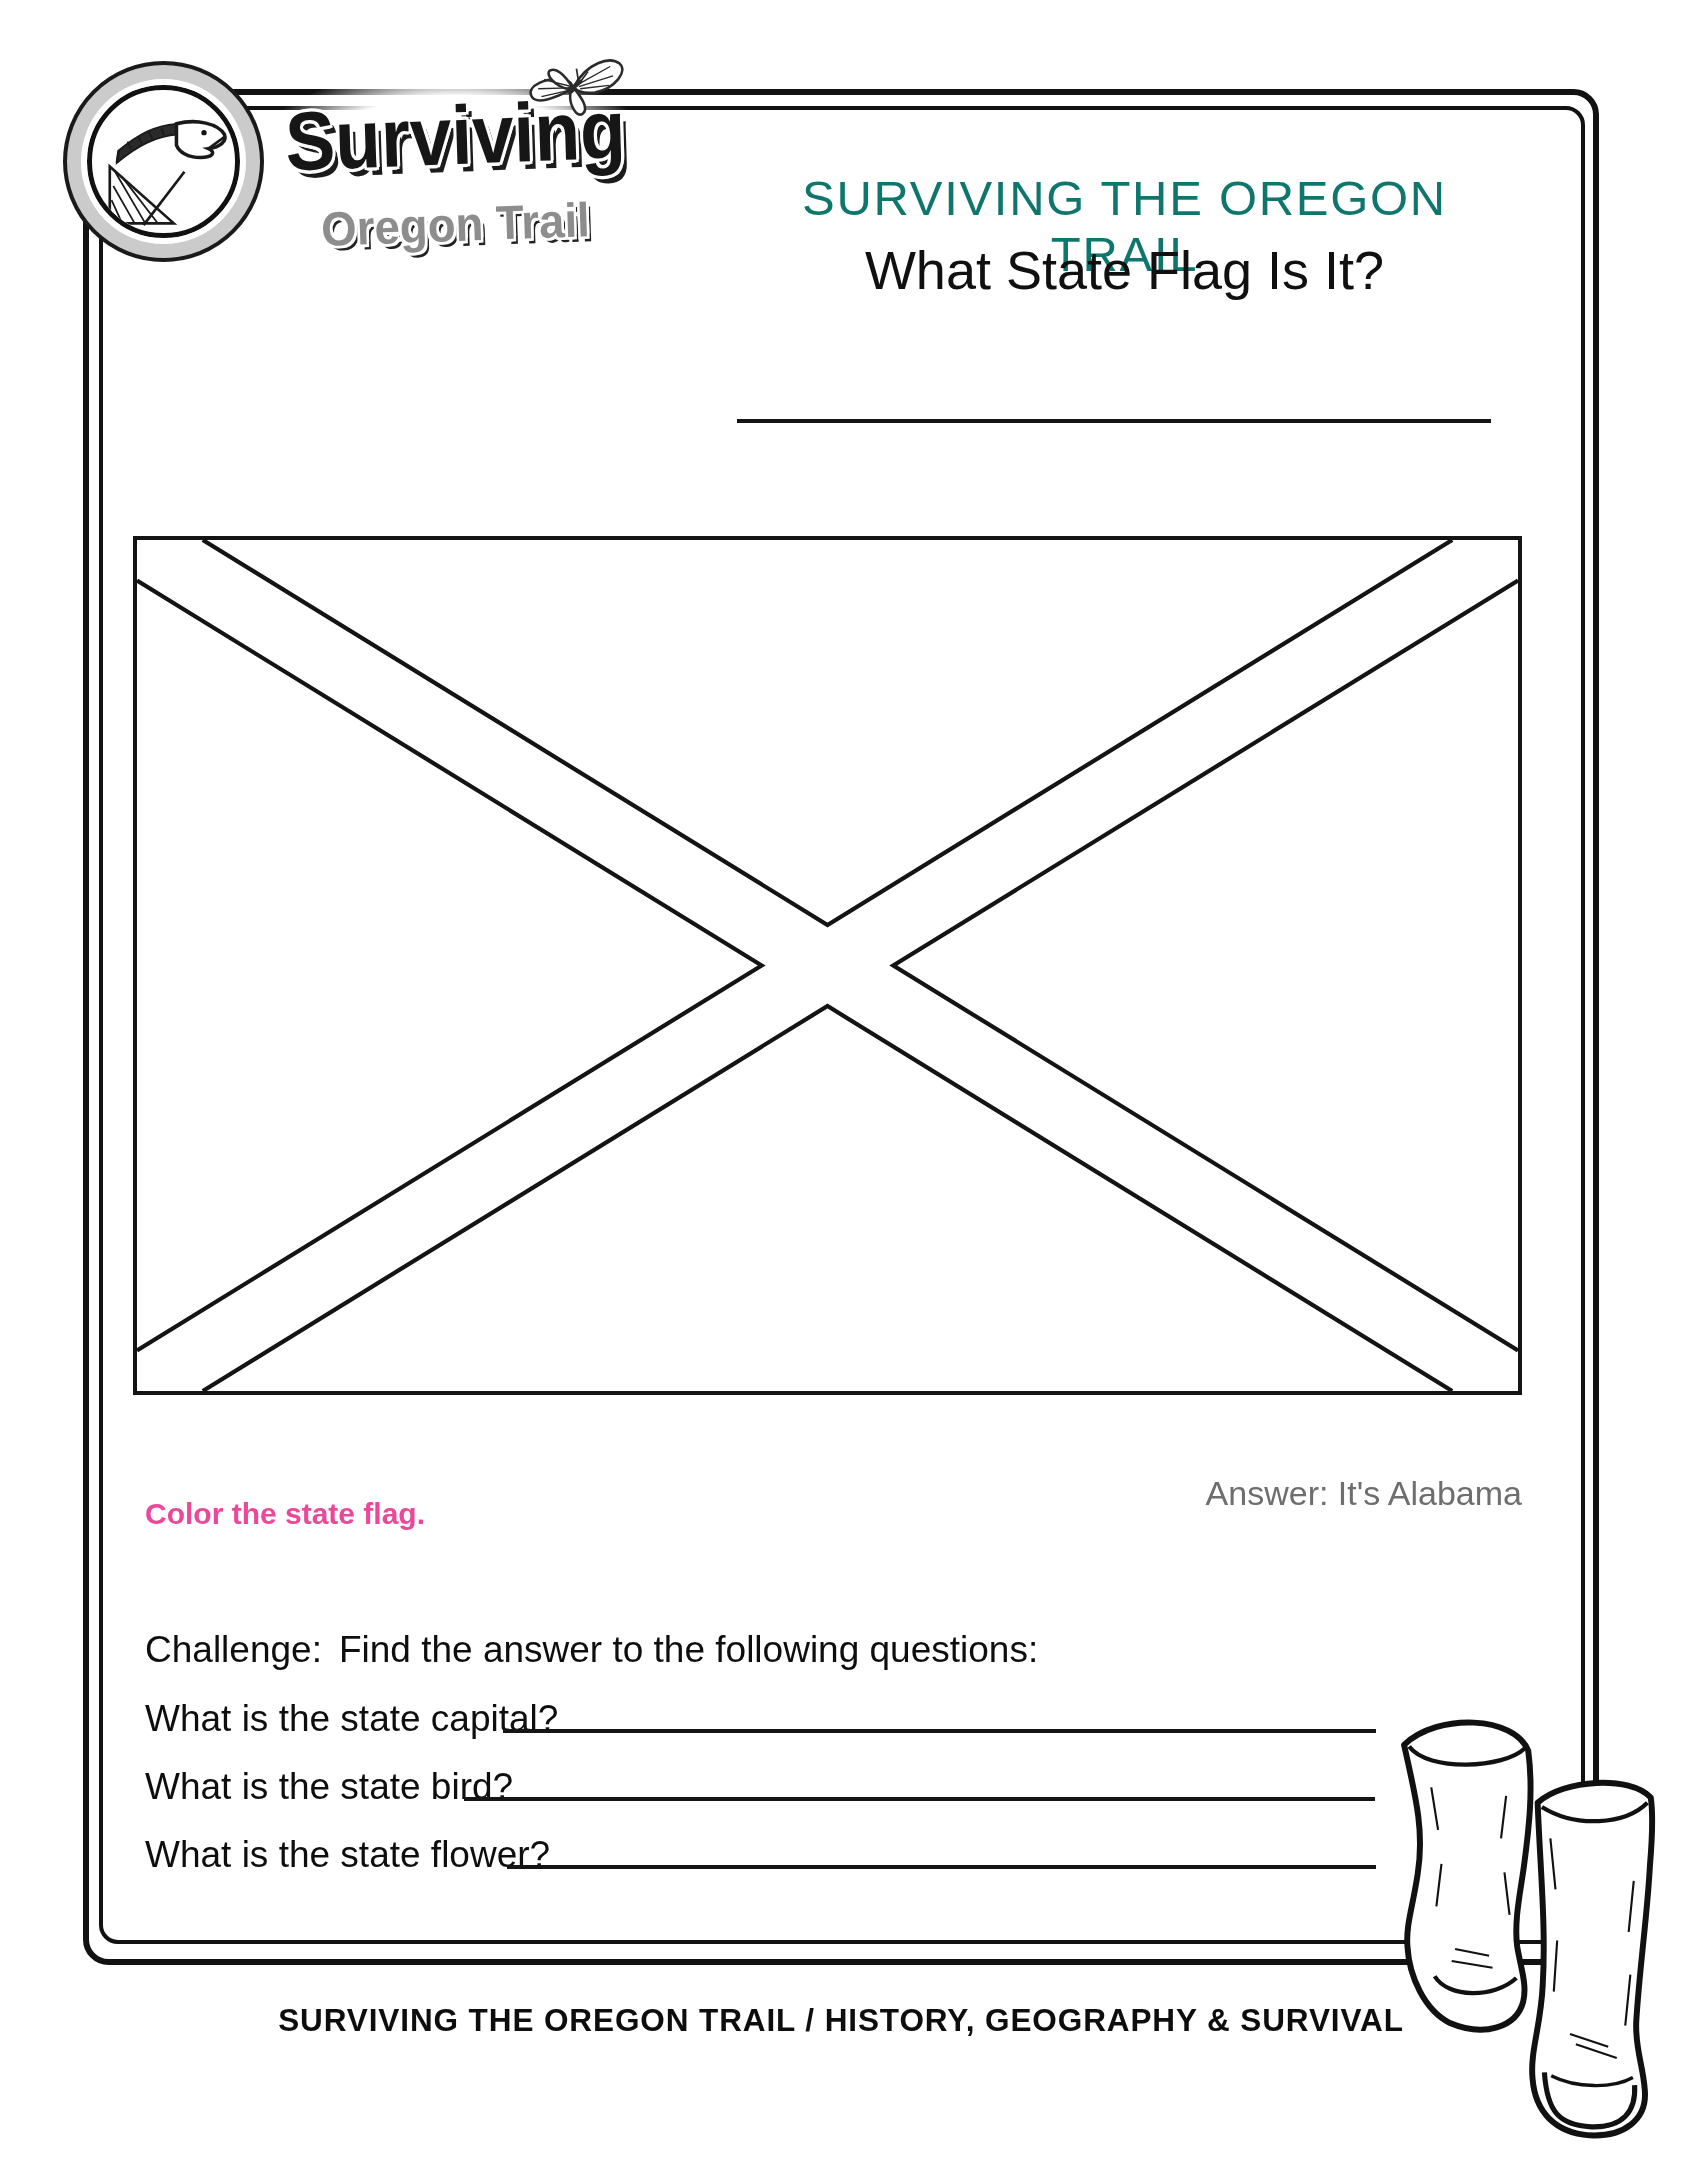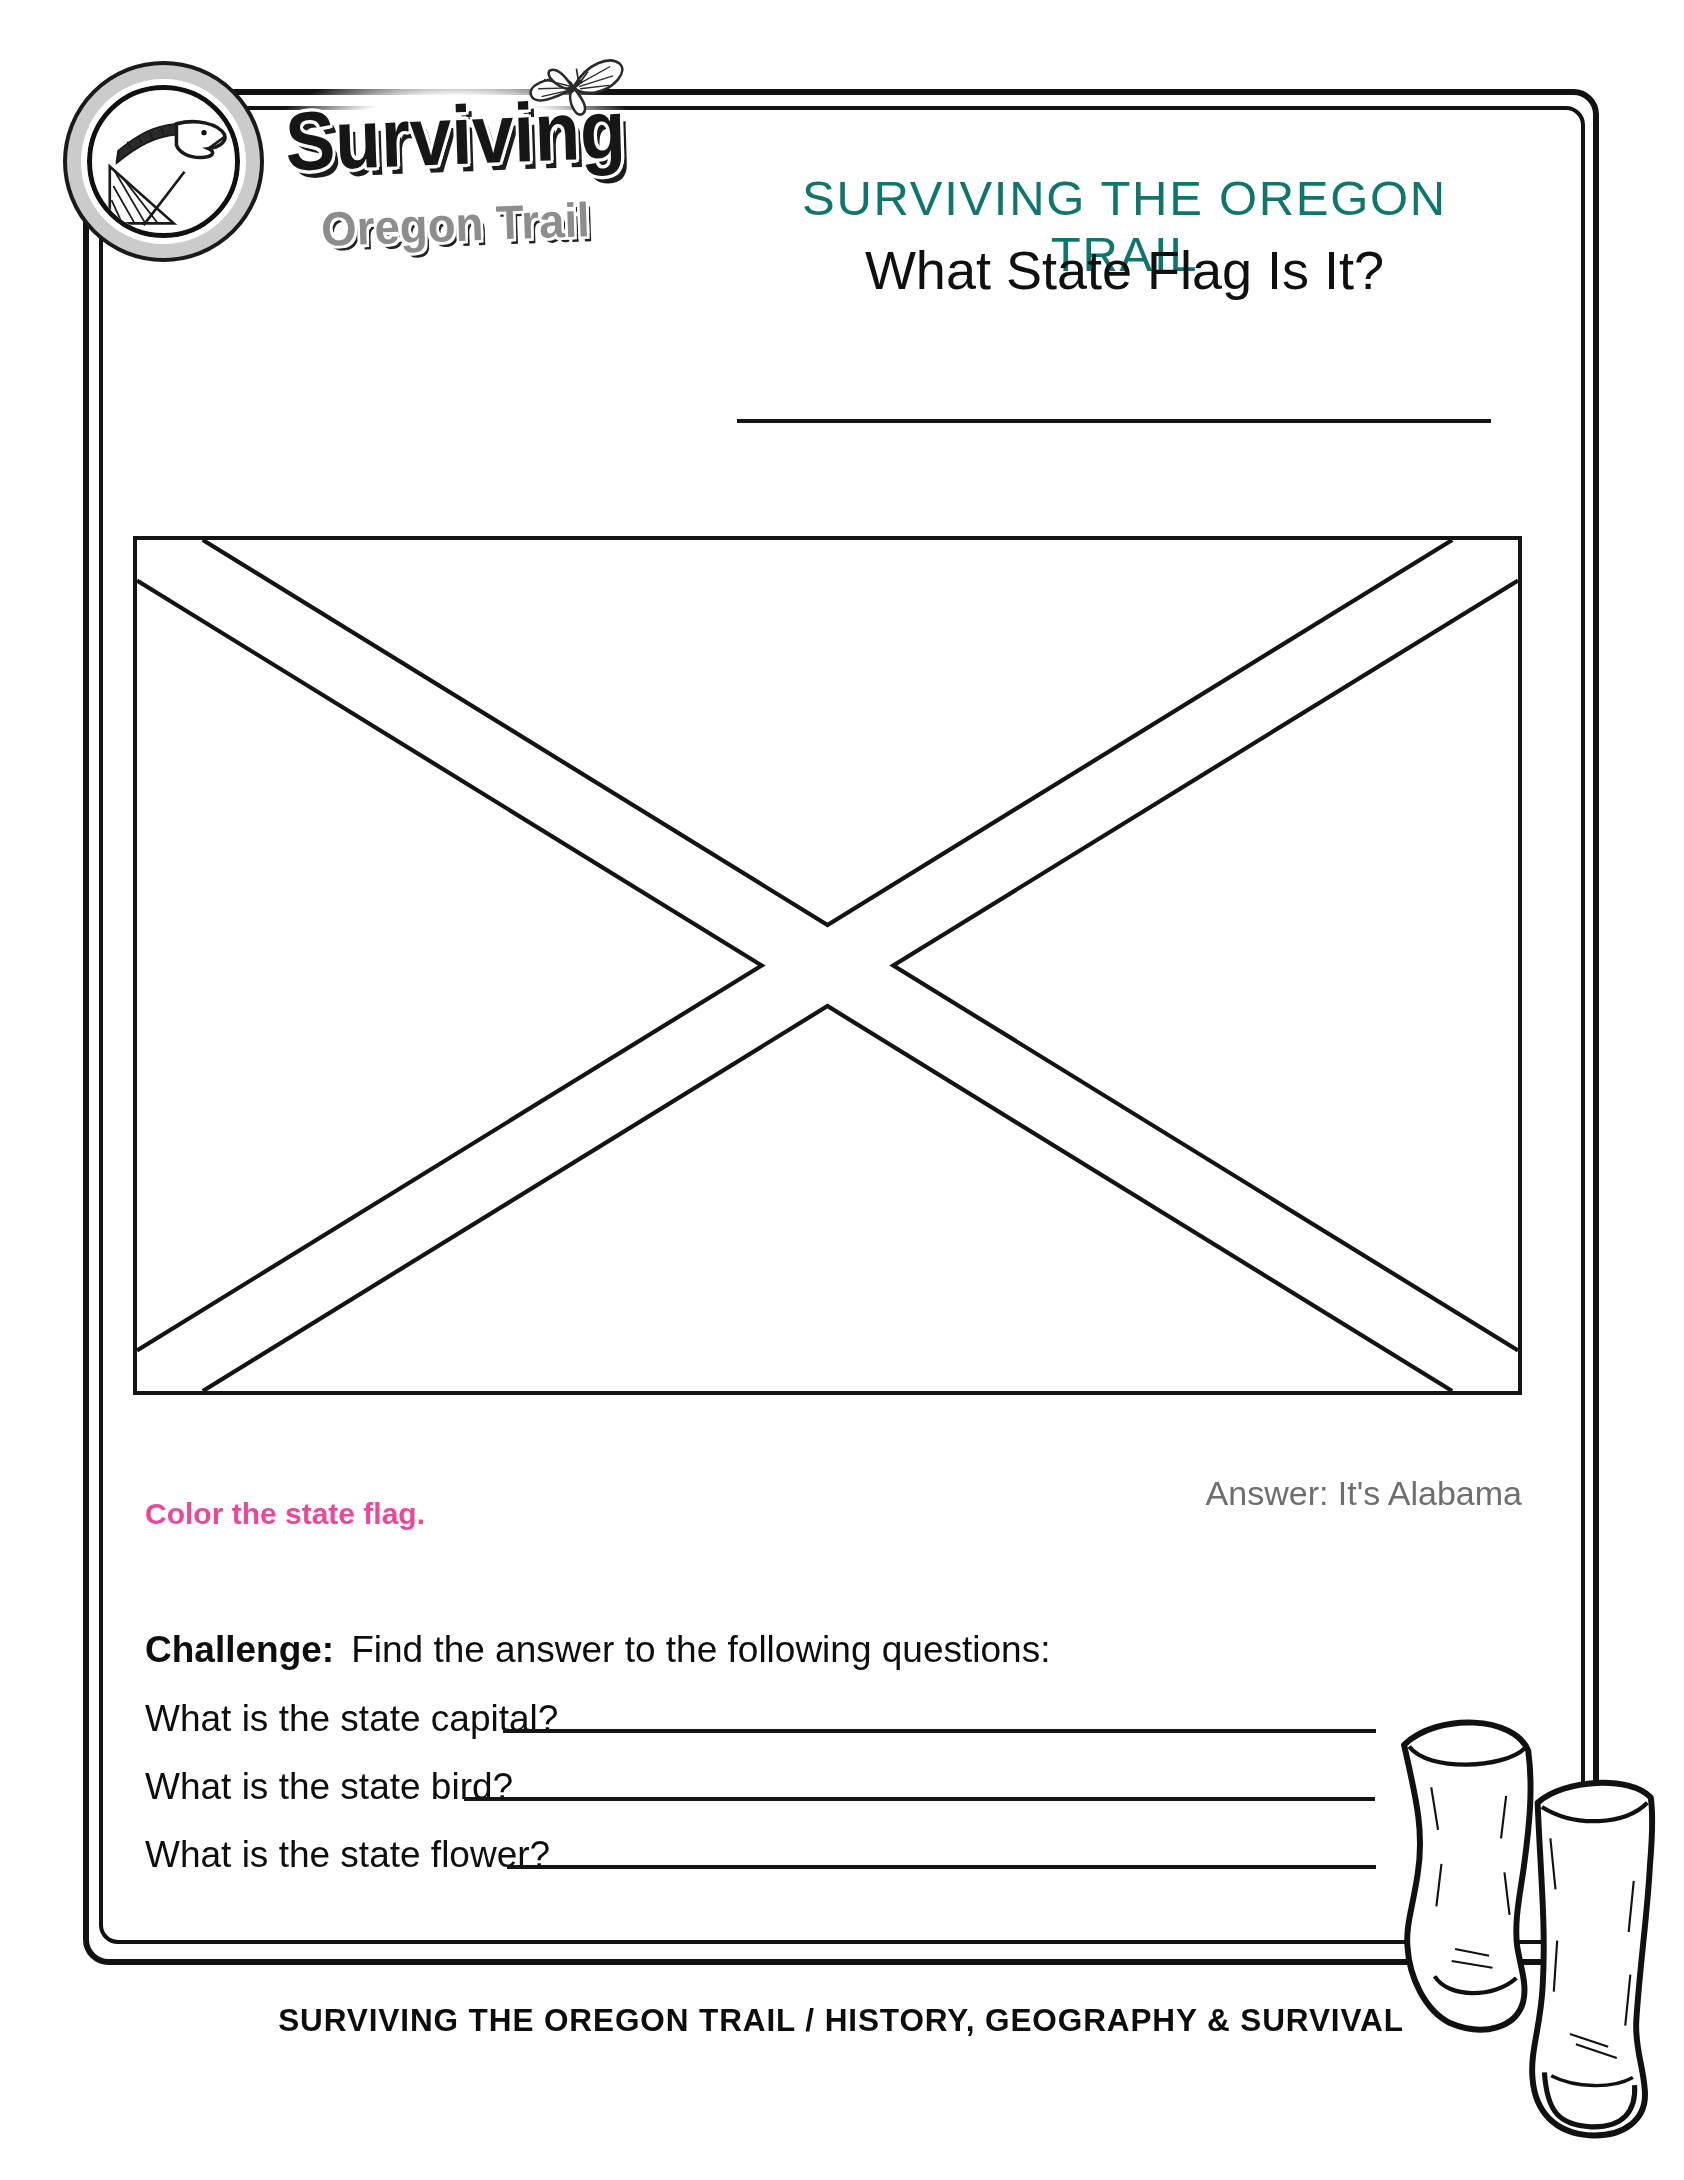--- a/index.html
+++ b/index.html
@@ -65,7 +65,7 @@
   
   .color-instr{position:absolute;left:145px;top:1497px;font-size:30px;font-weight:bold;color:#ec4899;z-index:1;}
   .challenge{position:absolute;left:145px;top:1629px;font-size:37px;color:#0e0e0e;z-index:1;}
-  .challenge .lbl{font-weight:bold;}
+  .challenge .lbl{font-weight:normal;}
   .challenge .txt{margin-left:17px;}
   .q-label{position:absolute;left:145px;font-size:37px;color:#0e0e0e;z-index:1;}
   .q-line{position:absolute;height:4.3px;background:#151515;z-index:1;}

